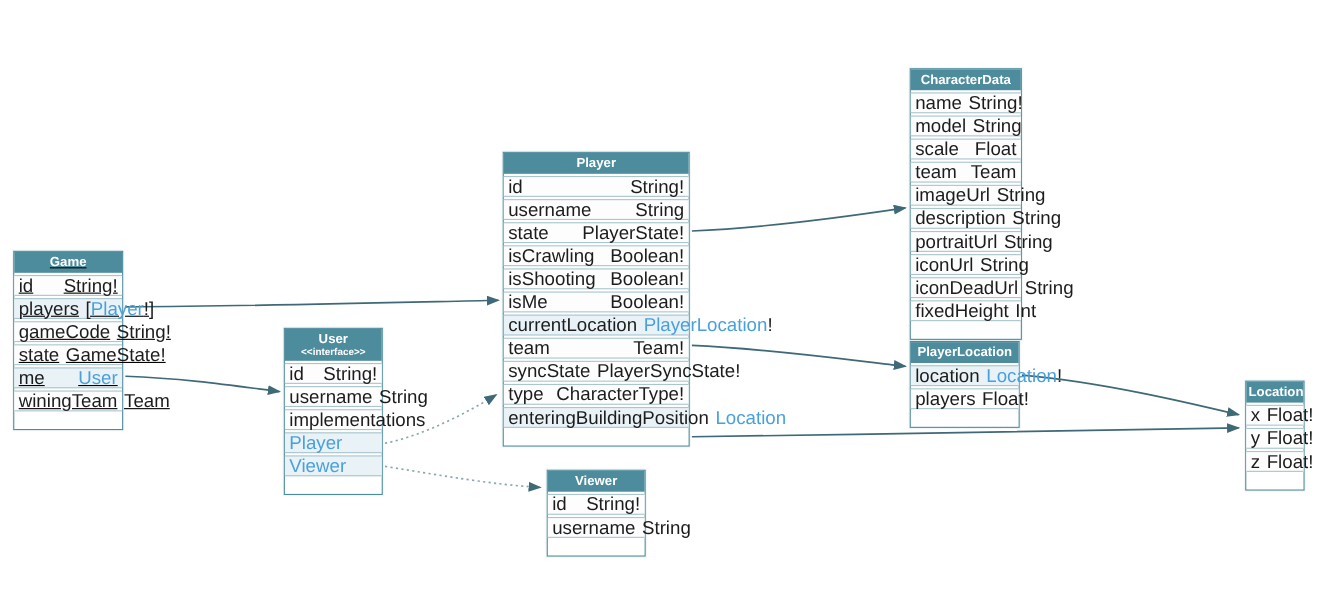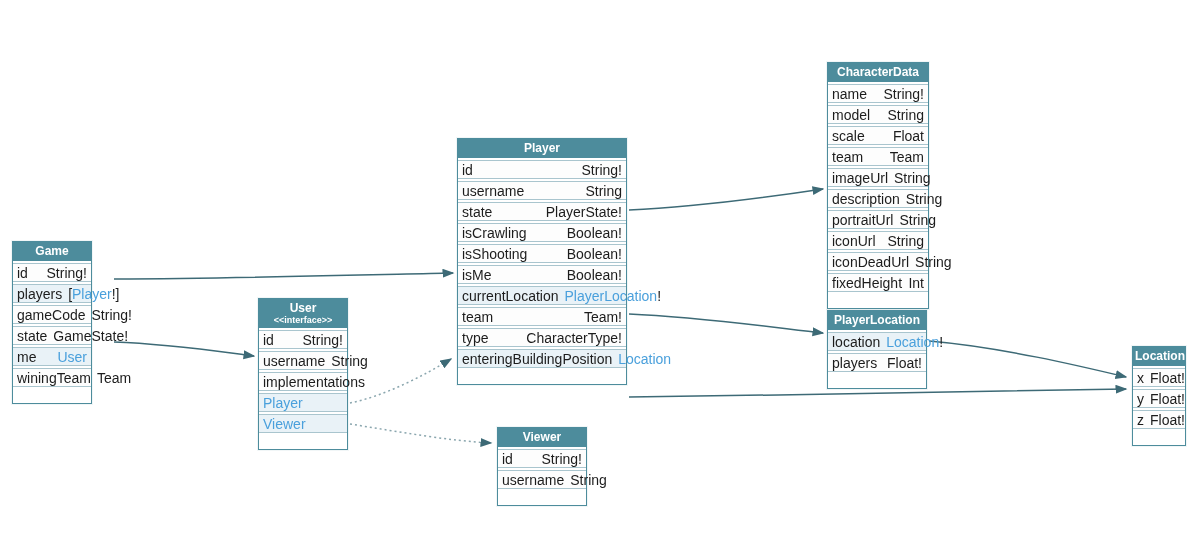--- a/index.html
+++ b/index.html
@@ -13,7 +13,7 @@
   .etable .thead .subtitle{display:block;font-size:9px;font-weight:bold;line-height:10px;}
   .trow{box-sizing:border-box;height:19px;margin:2px 0 0 0;border-top:1px solid #a9c5ce;border-bottom:1px solid #a9c5ce;
         display:flex;align-items:center;justify-content:space-between;
-        padding:0 4px;font-size:14px;color:#1c1c1c;background:#fdfdfd;white-space:nowrap;}
+        padding:0 4px;font-size:17px;color:#1c1c1c;background:#fdfdfd;white-space:nowrap;}
   .trow:last-child{margin-bottom:16px;}
   .trow.tinted{background:#e9f2f7;}
   .trow .fname{margin-right:6px;}

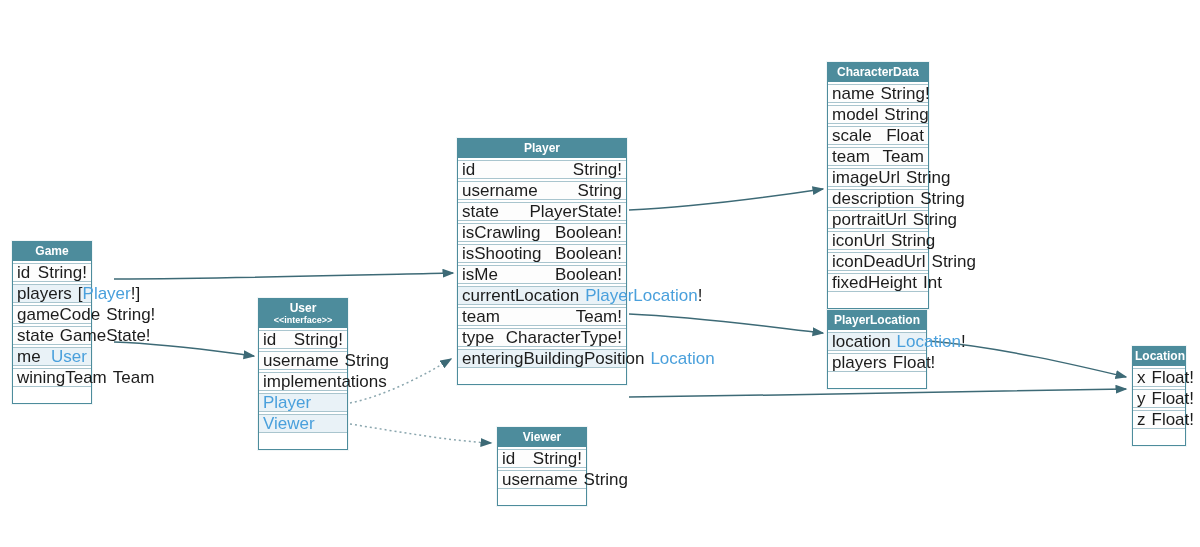--- a/index.html
+++ b/index.html
@@ -42,7 +42,7 @@
       <path d="M350,424 C400,432 450,441 491,443" fill="none" stroke="#8aa6ae" stroke-width="1.5" stroke-dasharray="2 3" marker-end="url(#arrow)"></path>
     </svg>
   <div id="tables">
-      <div class="etable" style="left: 12px; top: 241px; width: 80px;">
+      <div class="etable" style="left: 12px; top: 228px; width: 100px; text-decoration: underline;">
         <div class="thead"><span>Game</span></div>
         <div class="trow">
           <span class="fname">id</span>

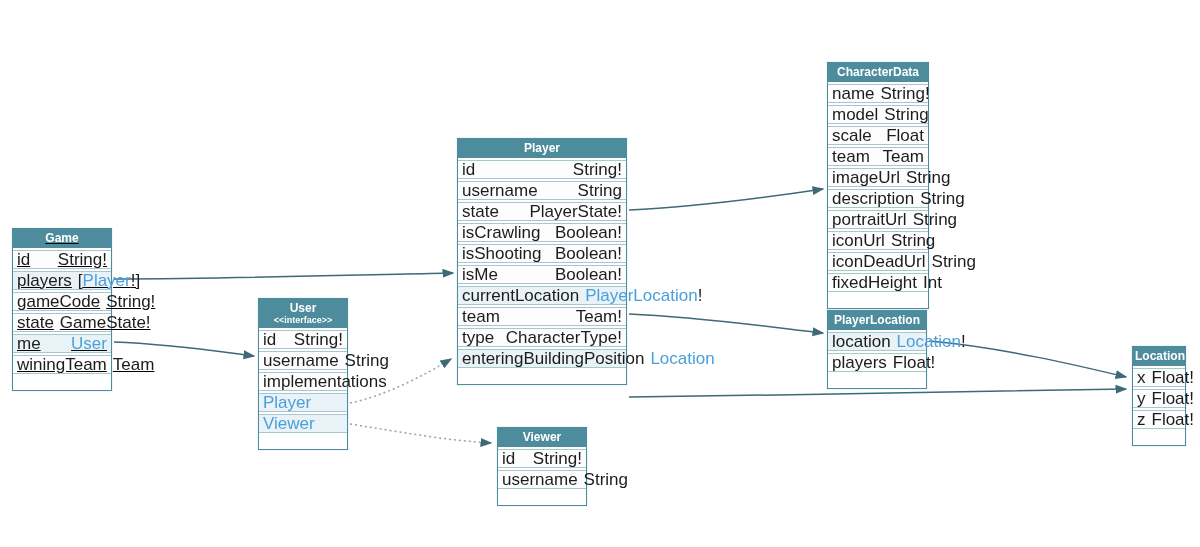--- a/index.html
+++ b/index.html
@@ -124,6 +124,10 @@
           <span class="ftype">Team!</span>
         </div>
         <div class="trow">
+          <span class="fname">syncState</span>
+          <span class="ftype">PlayerSyncState!</span>
+        </div>
+        <div class="trow">
           <span class="fname">type</span>
           <span class="ftype">CharacterType!</span>
         </div>

